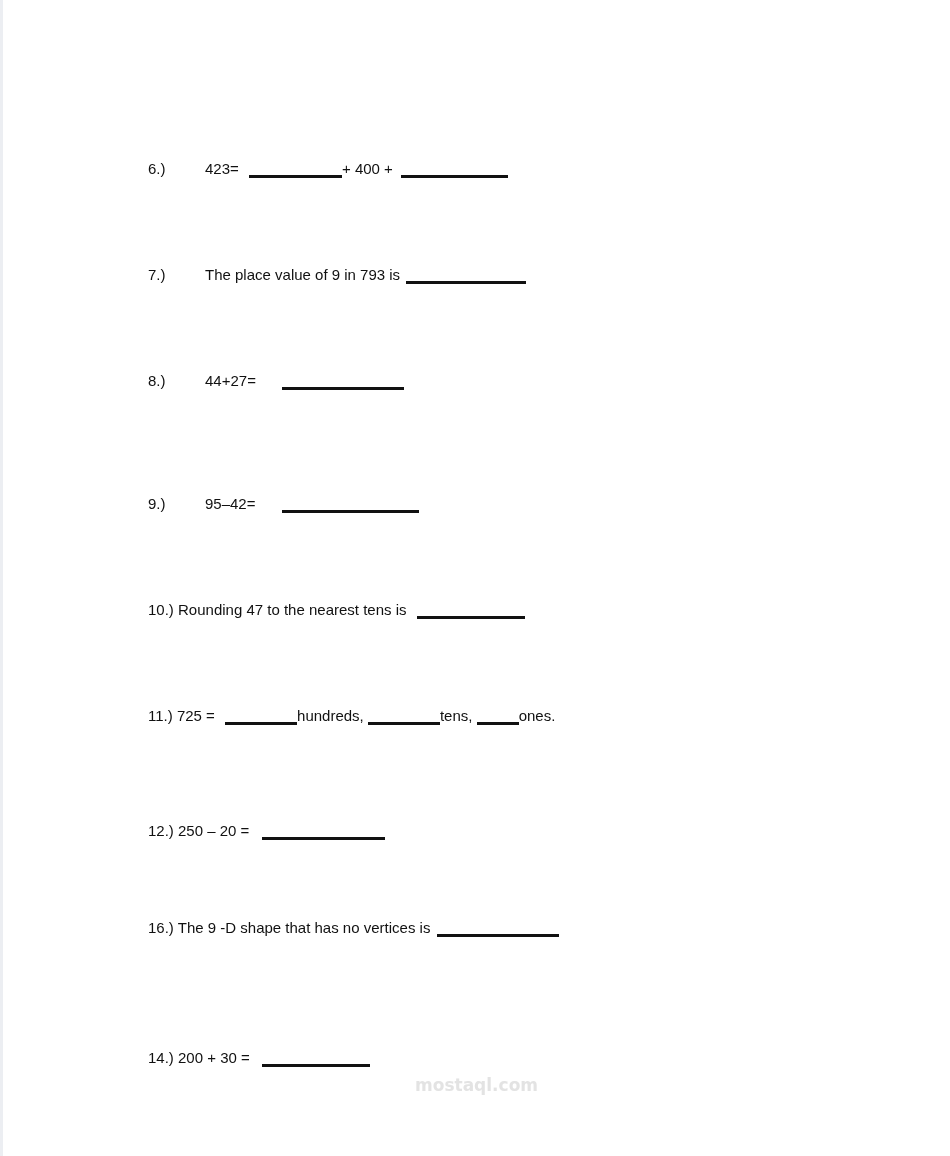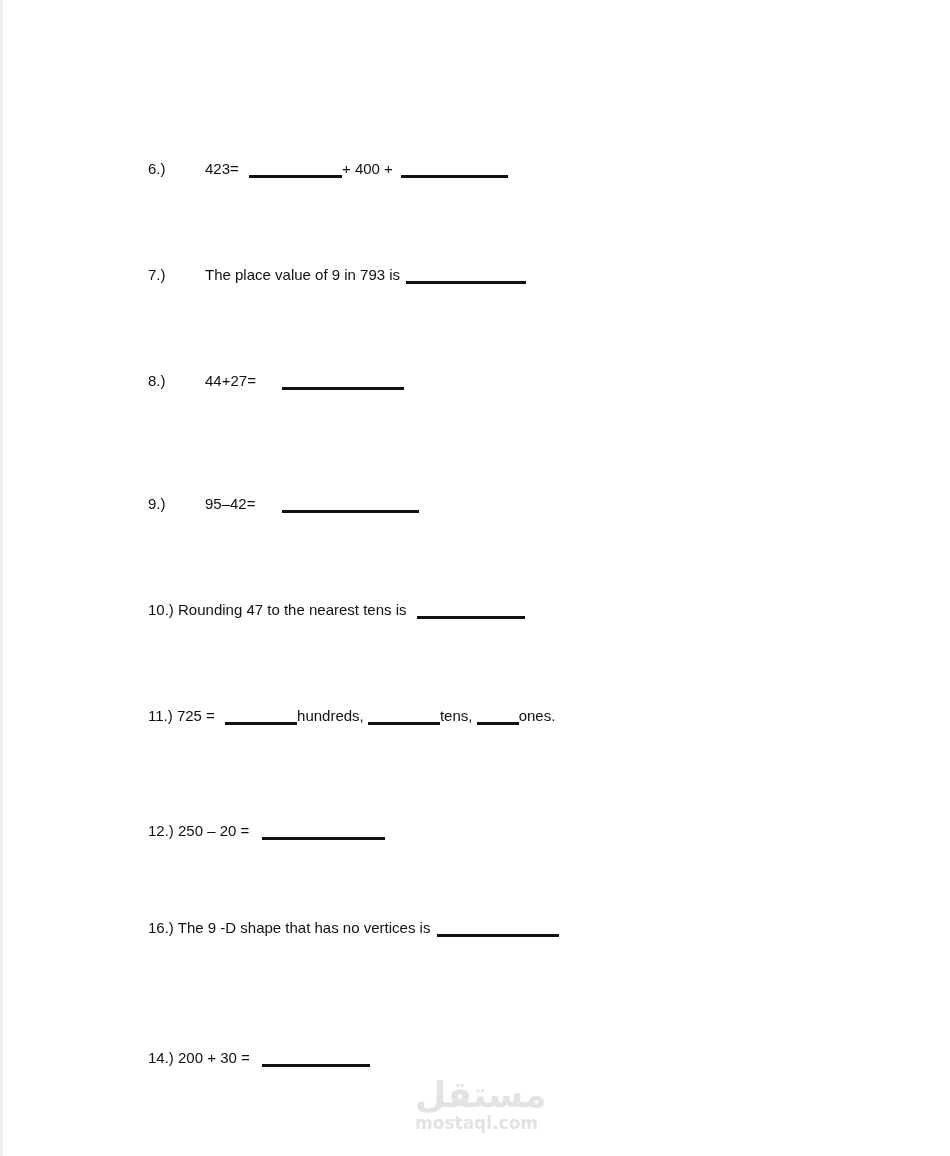--- a/index.html
+++ b/index.html
@@ -77,7 +77,6 @@
 </div>
 
 <div class="watermark">
-  <div class="wm-ar">مستقل</div>
   <div class="wm-en">mostaql.com</div>
 </div>
 

